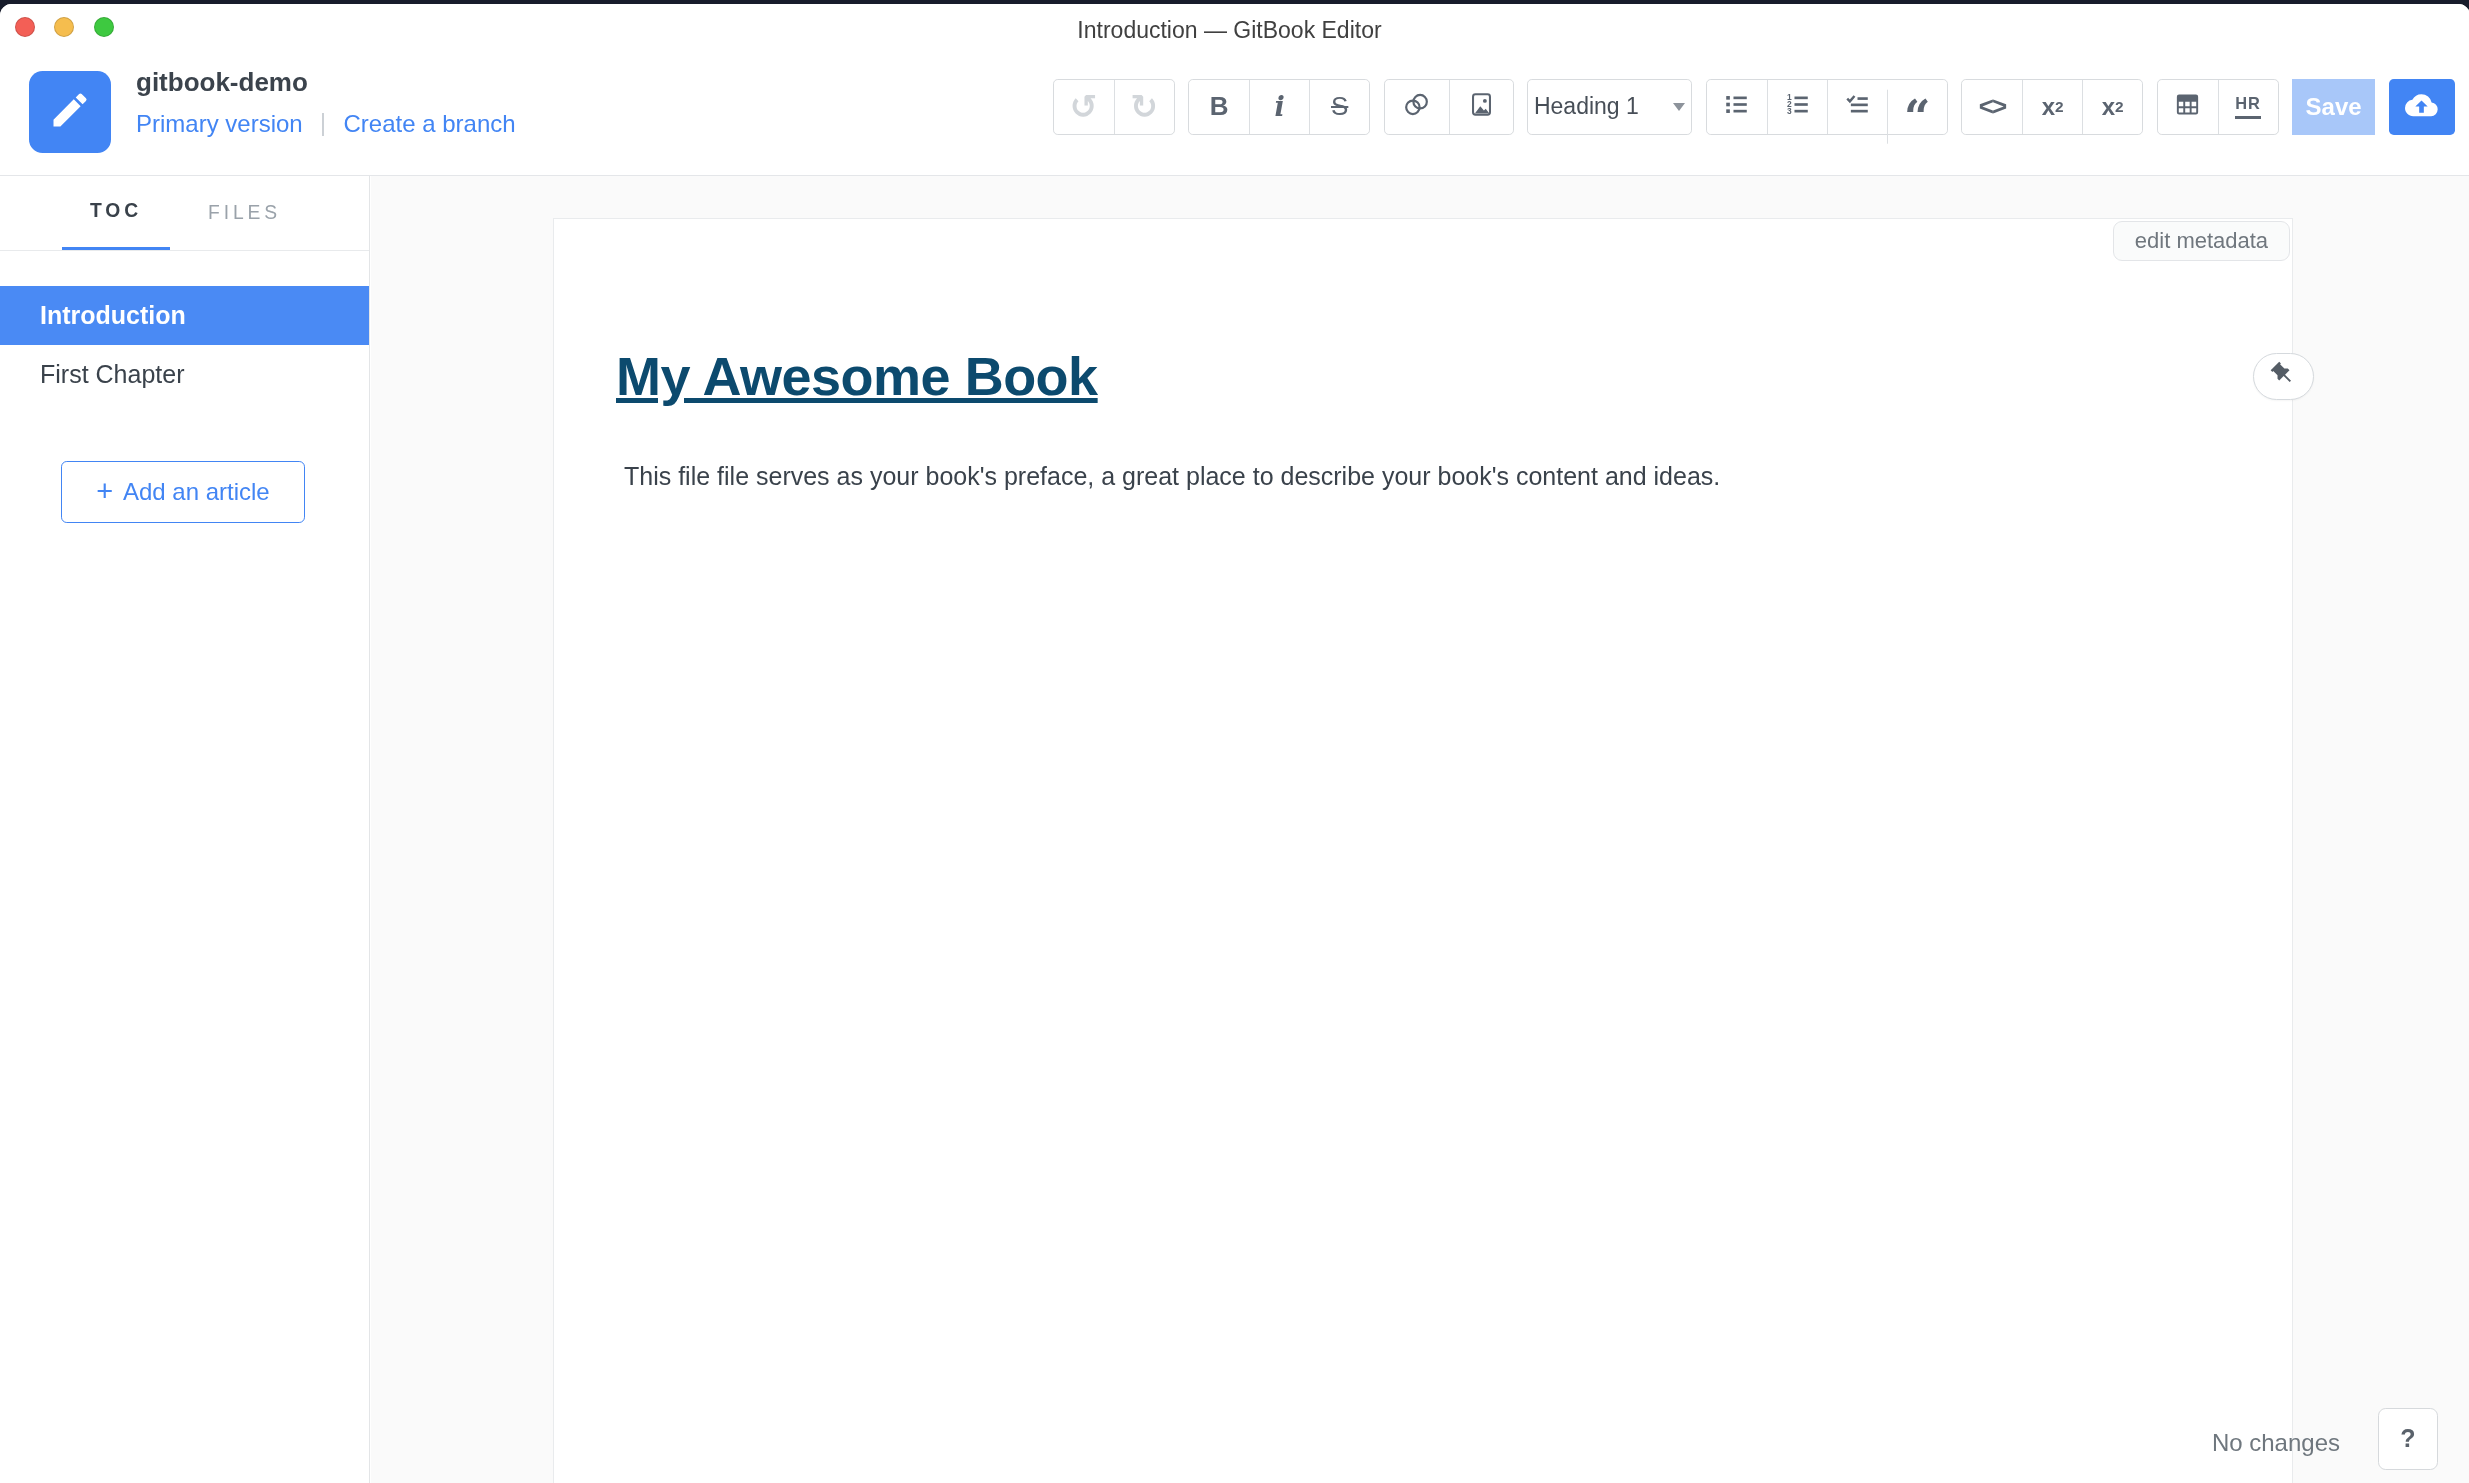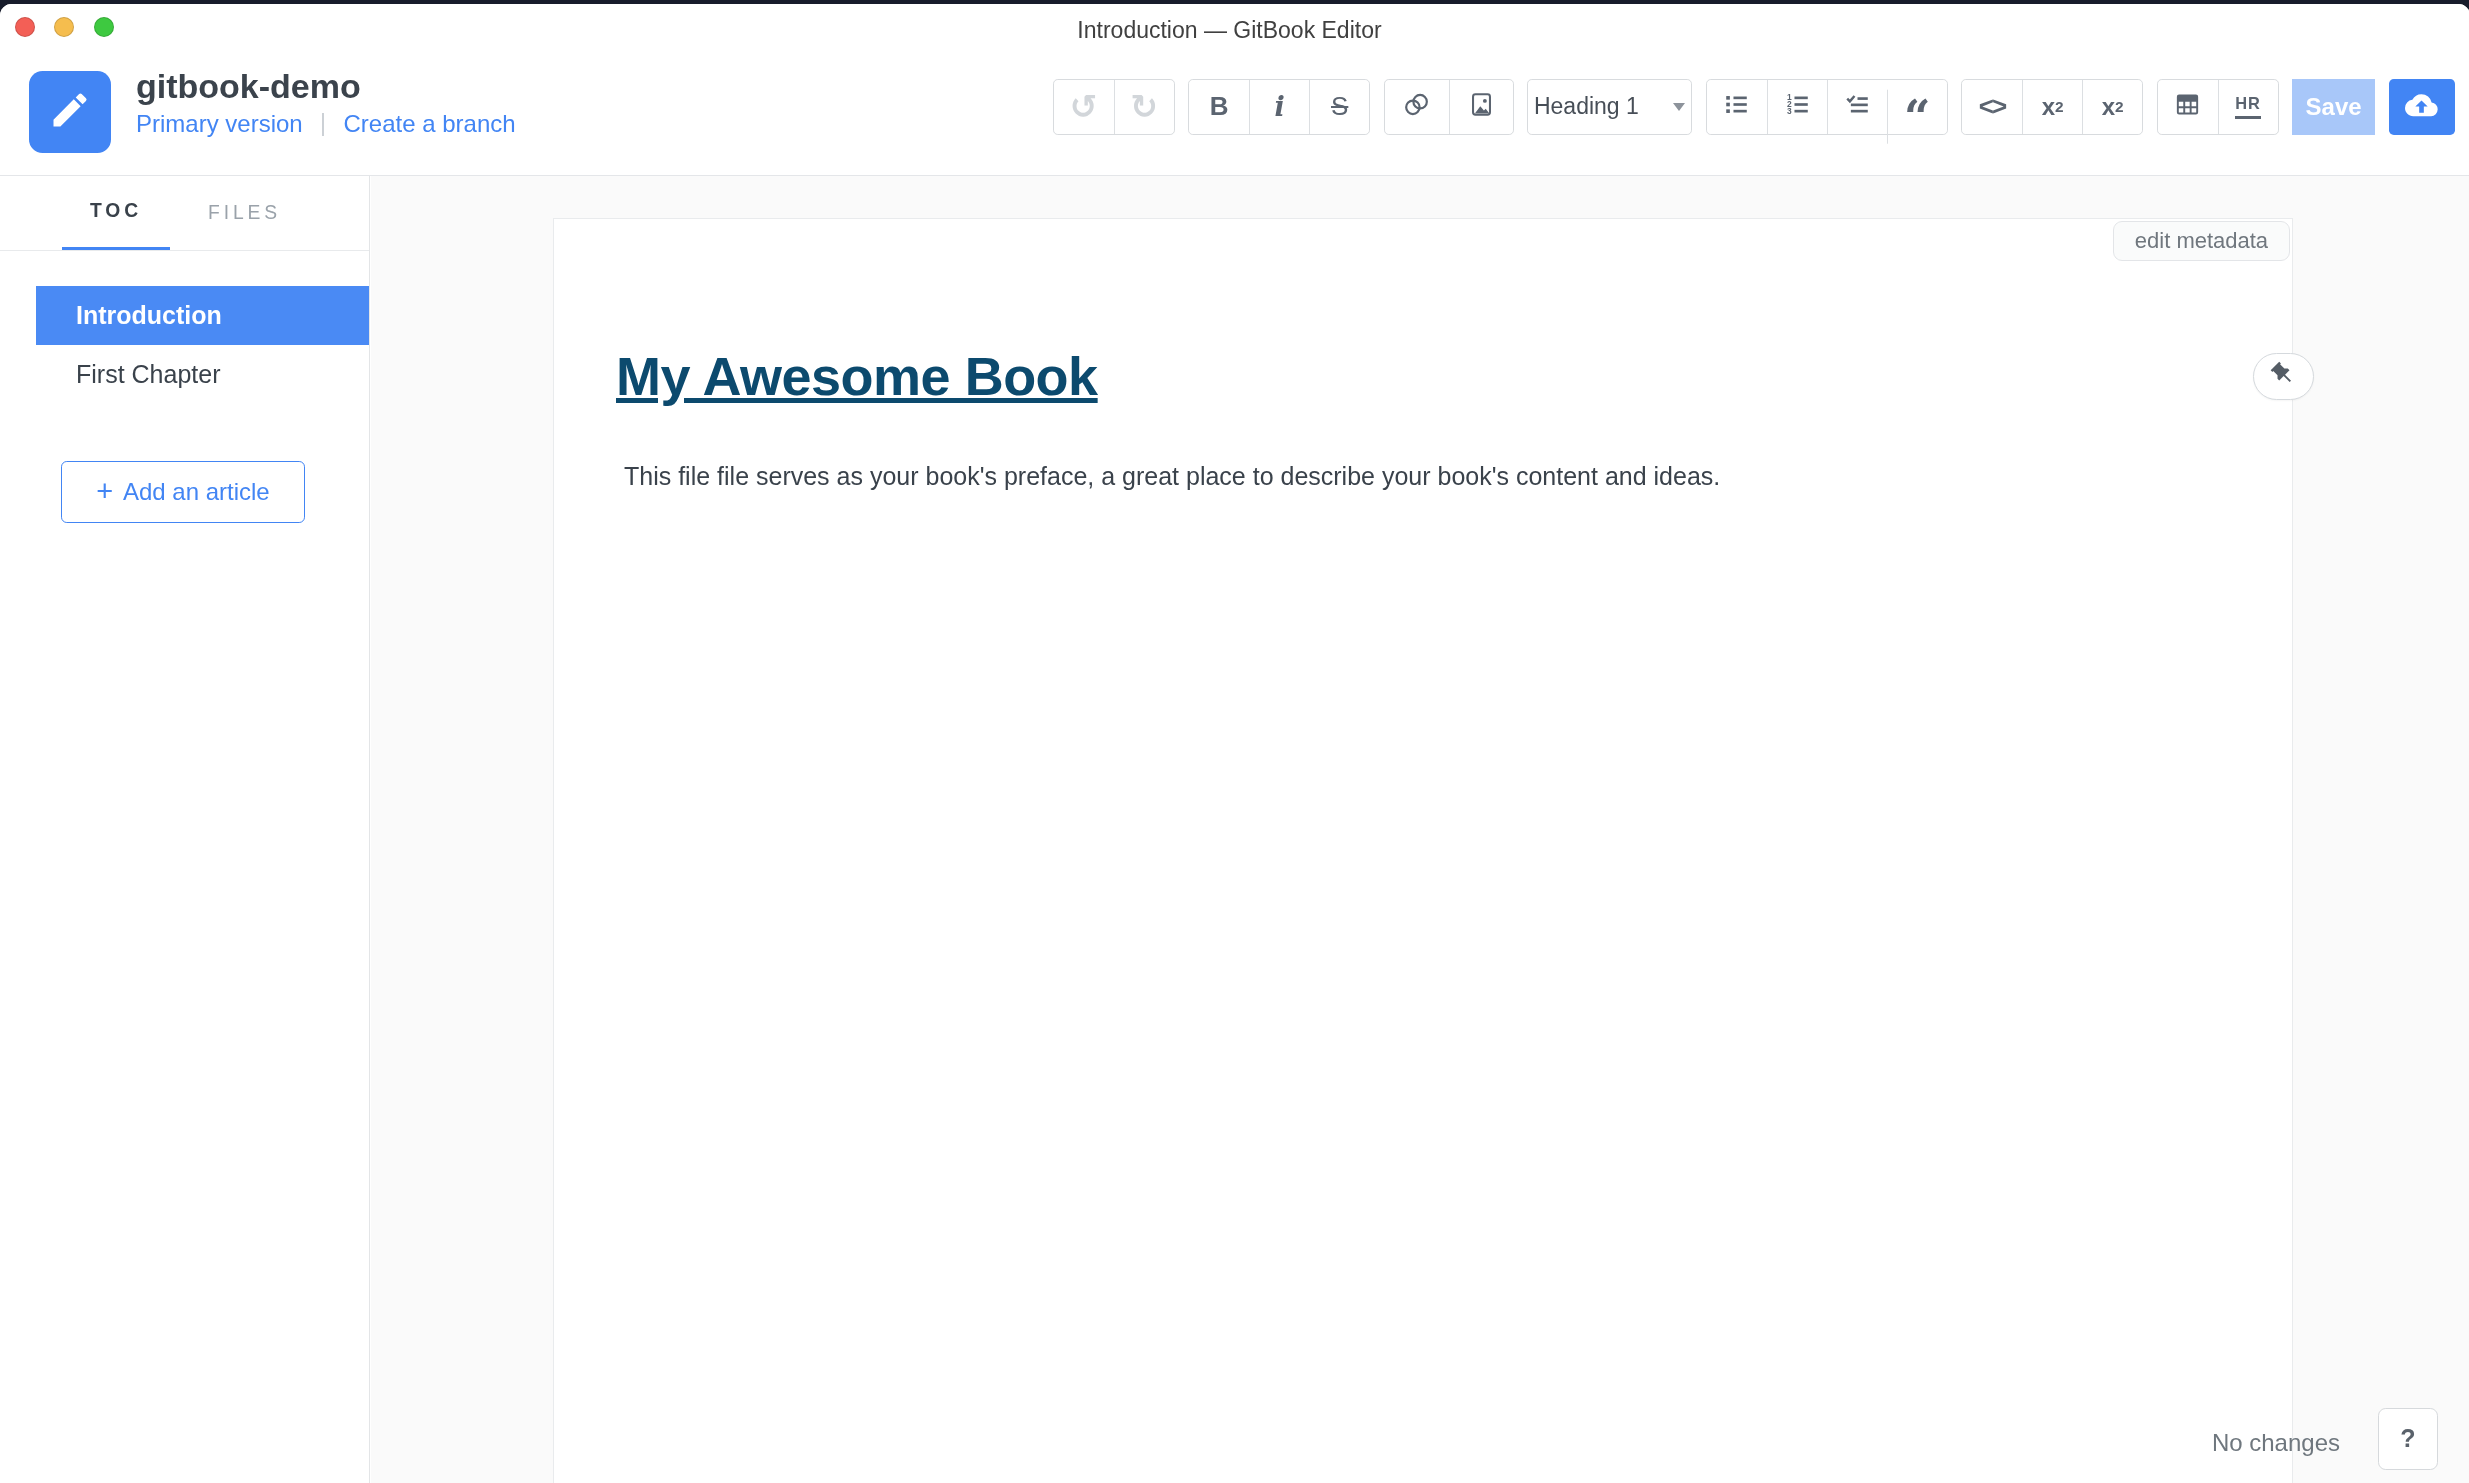--- a/index.html
+++ b/index.html
@@ -23,7 +23,7 @@
   
   .appbar{position:absolute;left:0;right:0;top:48px;height:123px;background:#fff;border-bottom:1px solid #e4e6e9;}
   .logo-btn{position:absolute;left:29px;top:19.3px;width:82px;height:82px;border-radius:13.5px;background:#4285f4;display:flex;align-items:center;justify-content:center;cursor:pointer;}
-  .book-title{position:absolute;left:136px;top:15.4px;font-size:34px;font-weight:bold;color:#3b434c;}
+  .book-title{position:absolute;left:136px;top:15.4px;font-size:26px;font-weight:bold;color:#3b434c;}
   .header-links{position:absolute;left:136px;top:58px;font-size:24px;display:flex;align-items:center;}
   .hlink{color:#4285f4;cursor:pointer;text-decoration:none;}
   .hdivider{color:#c9ced3;margin:0 17.4px;font-size:23px;}

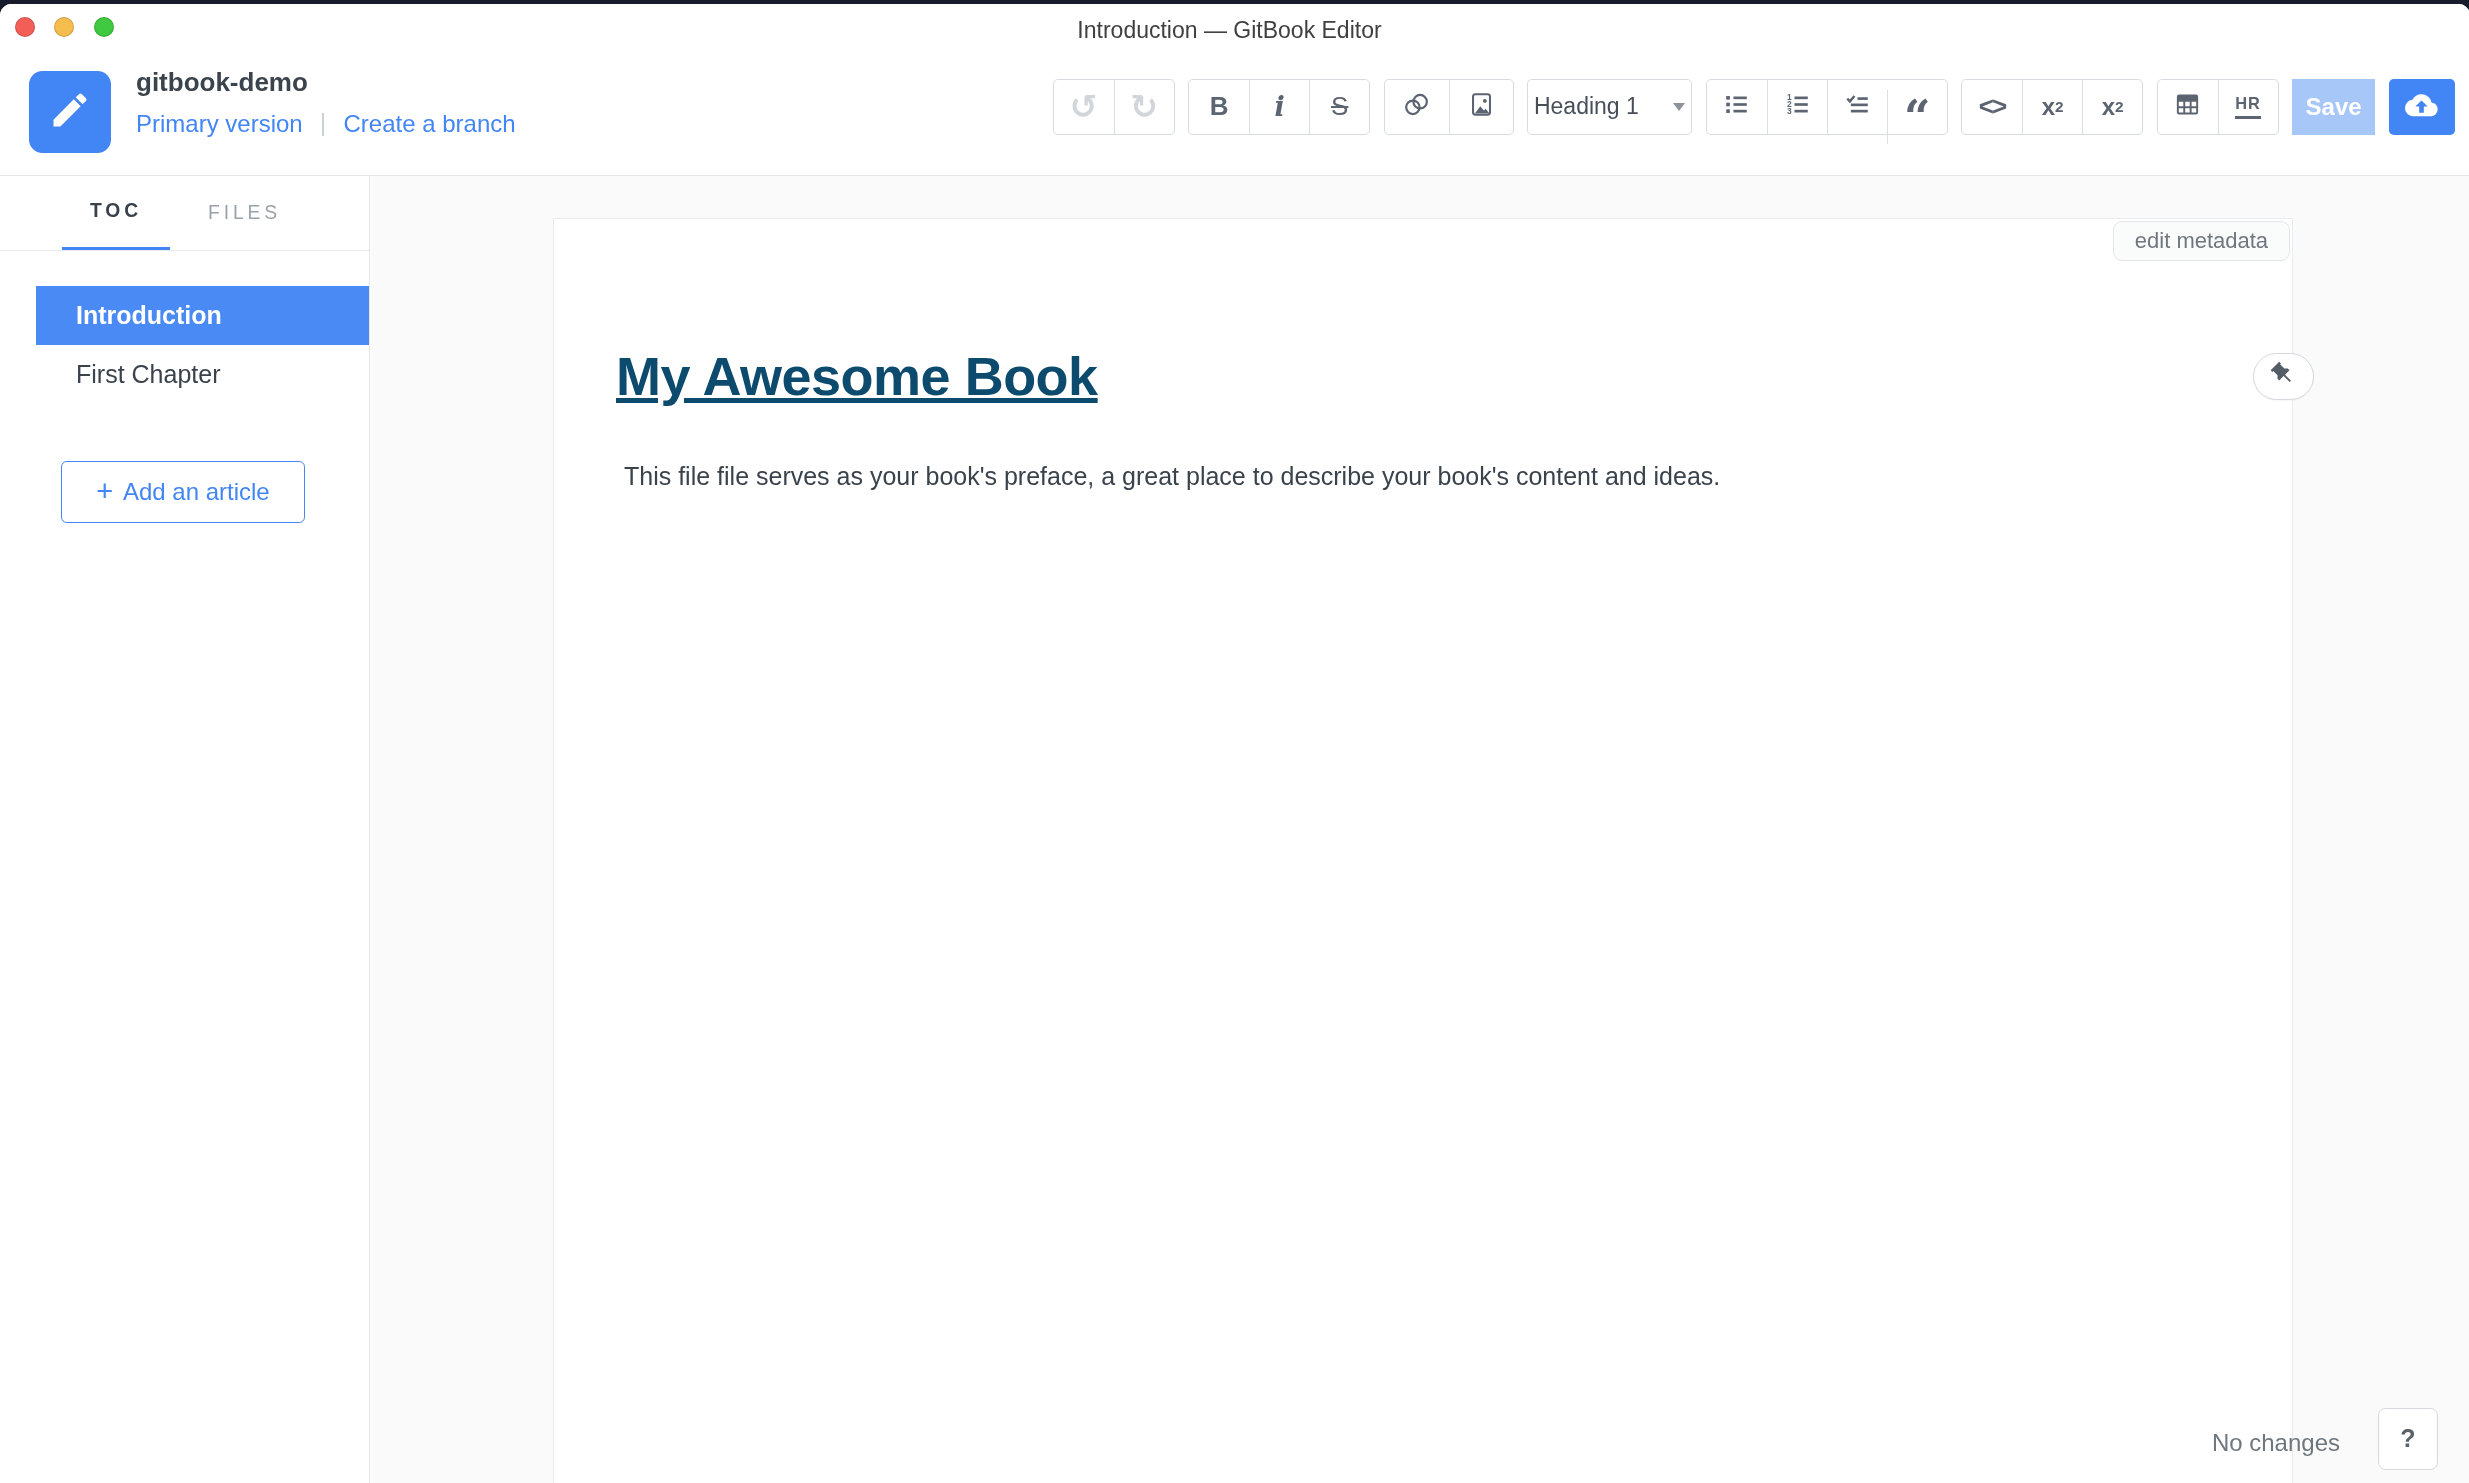--- a/index.html
+++ b/index.html
@@ -52,7 +52,7 @@
   .side-tab{position:absolute;top:0;height:100%;display:flex;align-items:center;justify-content:center;font-size:19.3px;letter-spacing:3.9px;cursor:pointer;box-sizing:border-box;}
   .tab-toc{left:62px;width:108px;color:#39414a;font-weight:bold;border-bottom:3.9px solid #4285f4;}
   .tab-files{left:198px;width:93px;color:#9aa2aa;}
-  .toc-item{position:absolute;left:0;right:0;height:59px;display:flex;align-items:center;padding-left:40px;font-size:25px;cursor:pointer;box-sizing:border-box;margin-left:36px;}
+  .toc-item{position:absolute;left:0;right:0;height:59px;display:flex;align-items:center;padding-left:40px;font-size:25px;cursor:pointer;box-sizing:border-box;}
   .item-selected{top:110px;background:#4a8af4;color:#fff;font-weight:bold;}
   .item-plain{top:169px;color:#3a424b;}
   .add-article{position:absolute;left:61px;top:285px;width:244px;height:62px;border:1.9px solid #4285f4;border-radius:5.8px;background:#fff;color:#4285f4;font-size:24px;display:flex;align-items:center;justify-content:center;gap:9.7px;cursor:pointer;box-sizing:border-box;}

